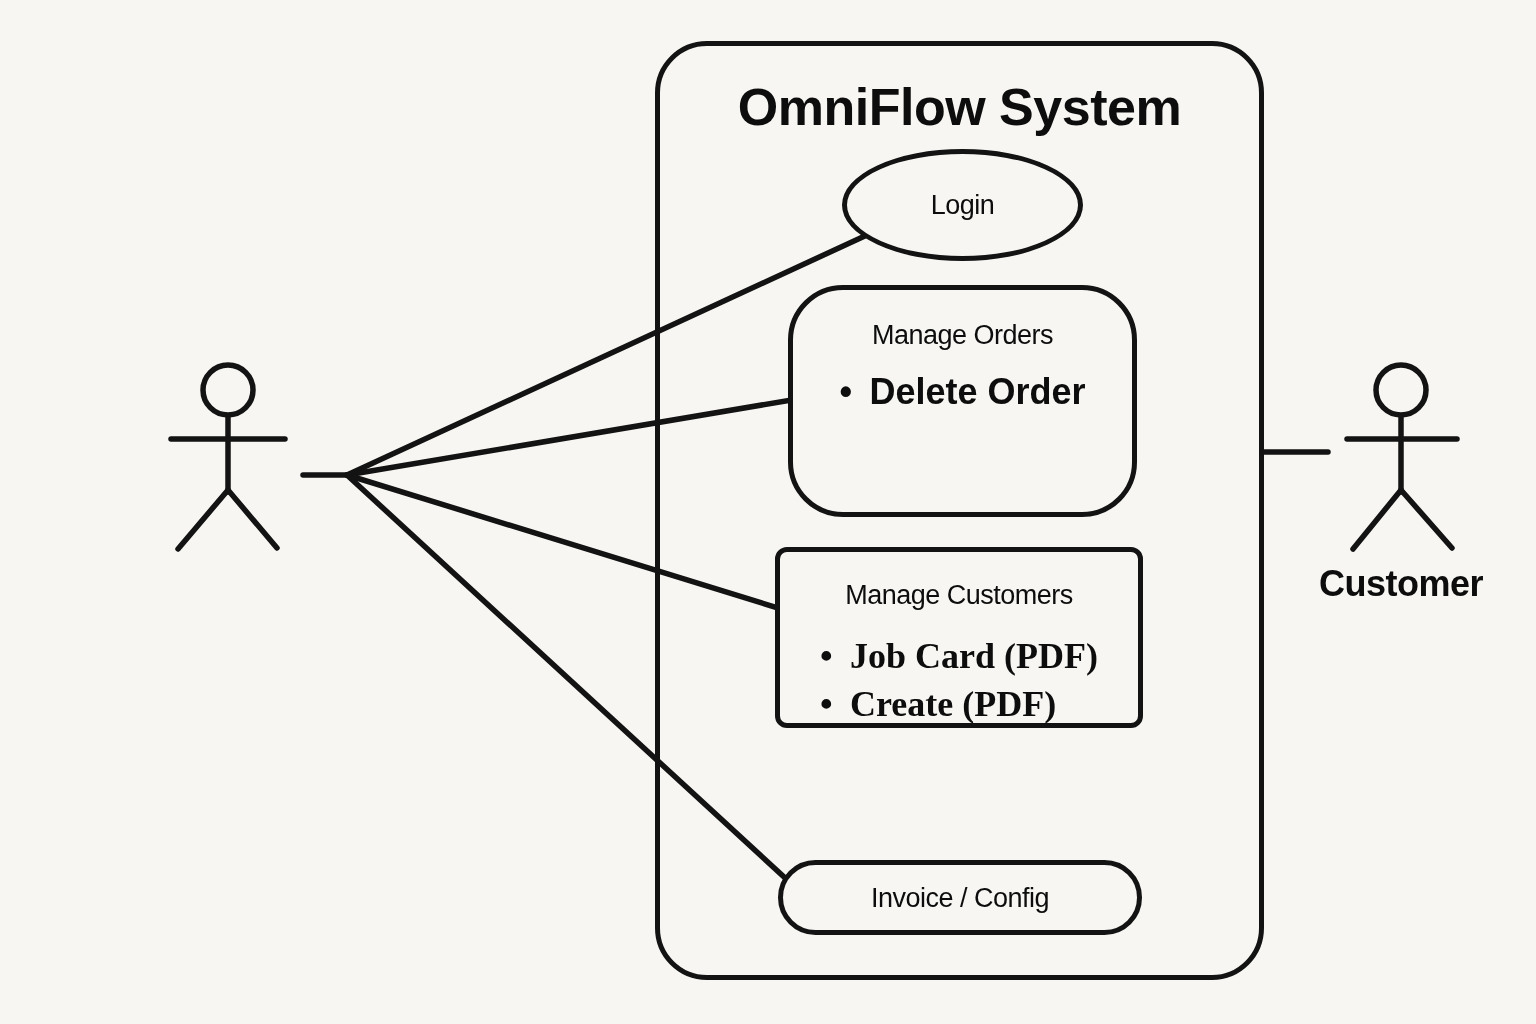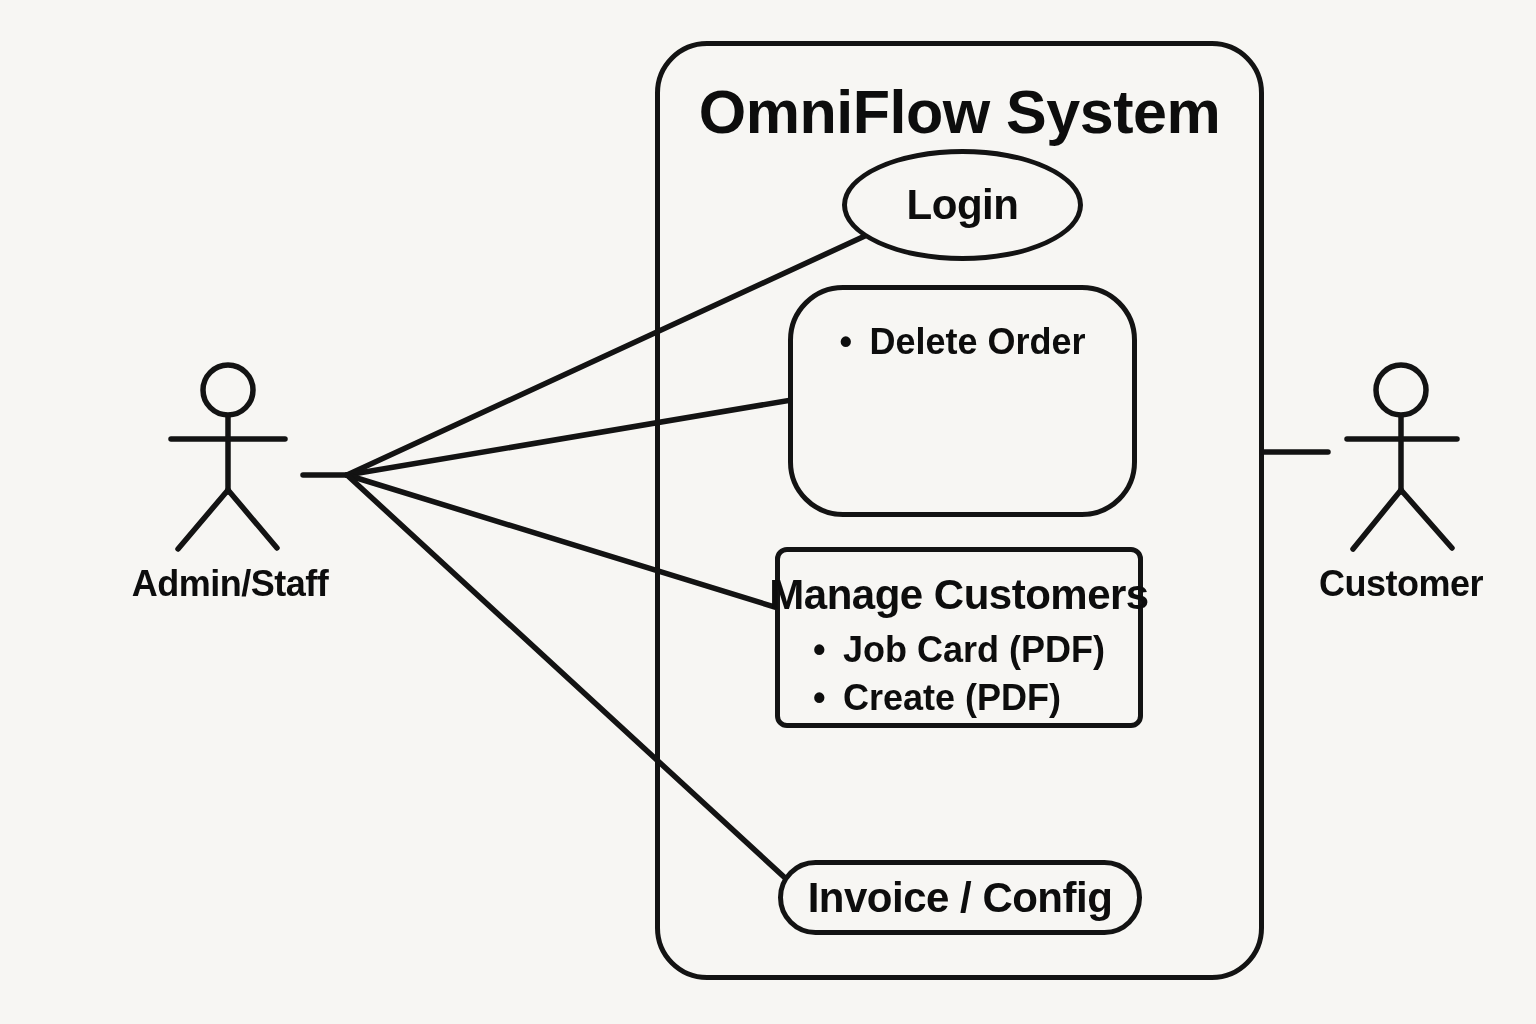--- a/index.html
+++ b/index.html
@@ -34,7 +34,7 @@
   .system-title{
     position:absolute;left:0;top:30px;width:100%;
     margin:0;text-align:center;
-    font-size:61px;font-weight:700;line-height:1.2;
+    font-size:52px;font-weight:700;line-height:1.2;
     letter-spacing:-0.5px;
   }
   .node{

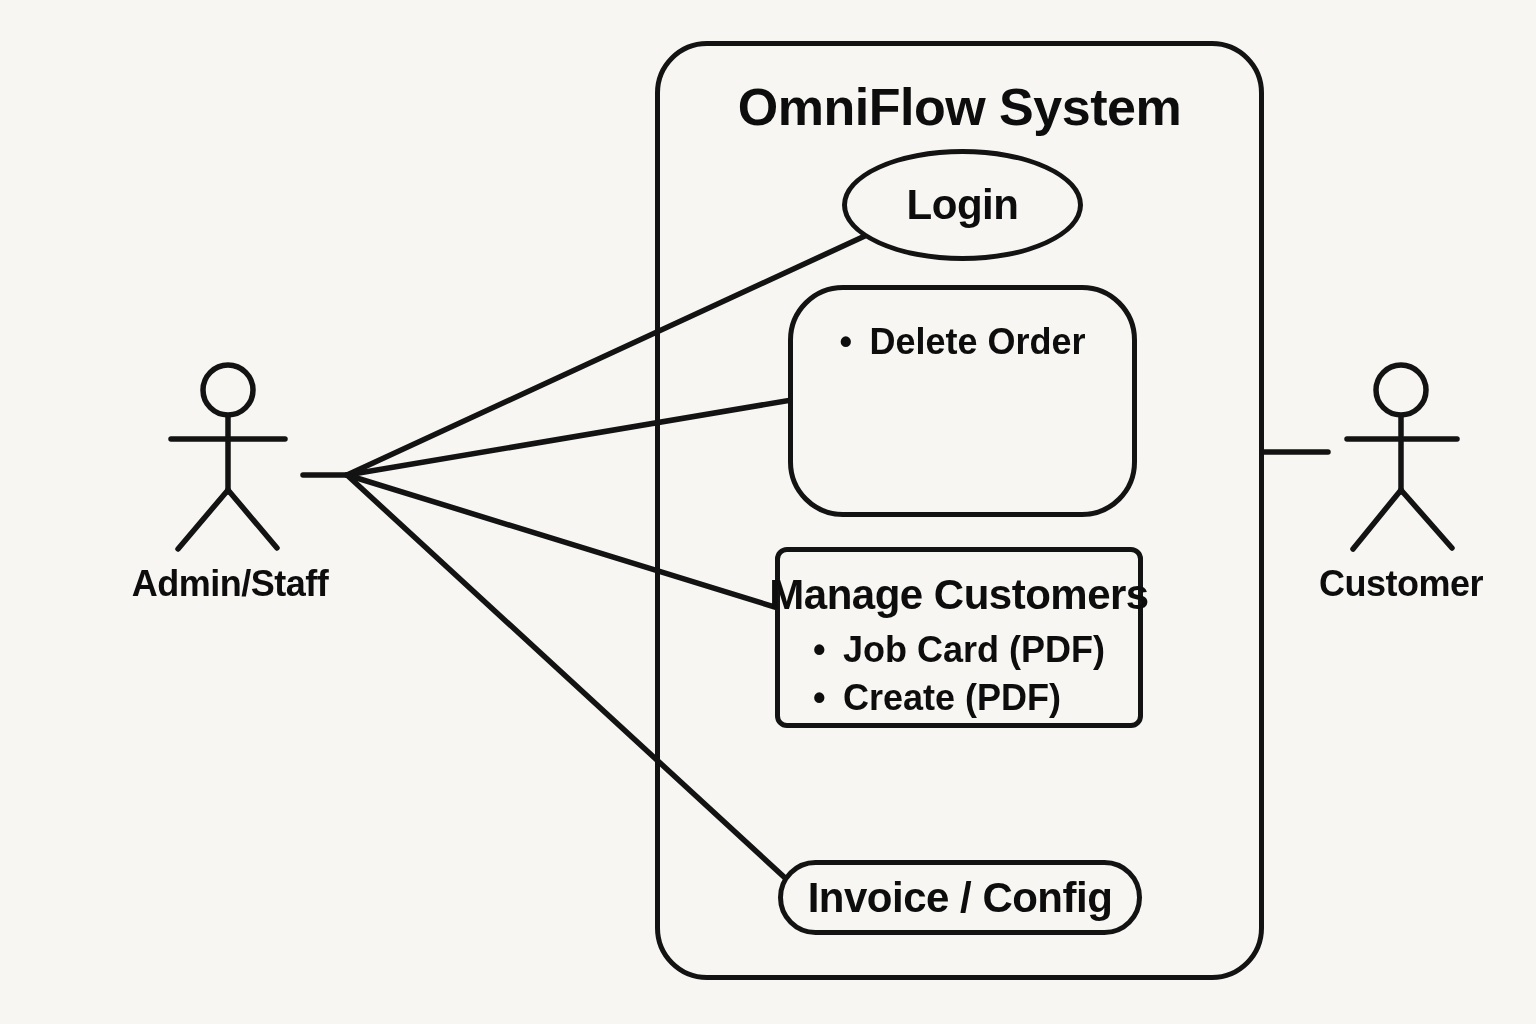--- a/index.html
+++ b/index.html
@@ -45,7 +45,7 @@
     display:flex;flex-direction:column;align-items:center;
   }
   .node .node-title{
-    font-size:42px;font-weight:700;line-height:50px;
+    font-size:27px;font-weight:400;line-height:50px;
     letter-spacing:-0.5px;white-space:nowrap;
   }
   .ellipse{

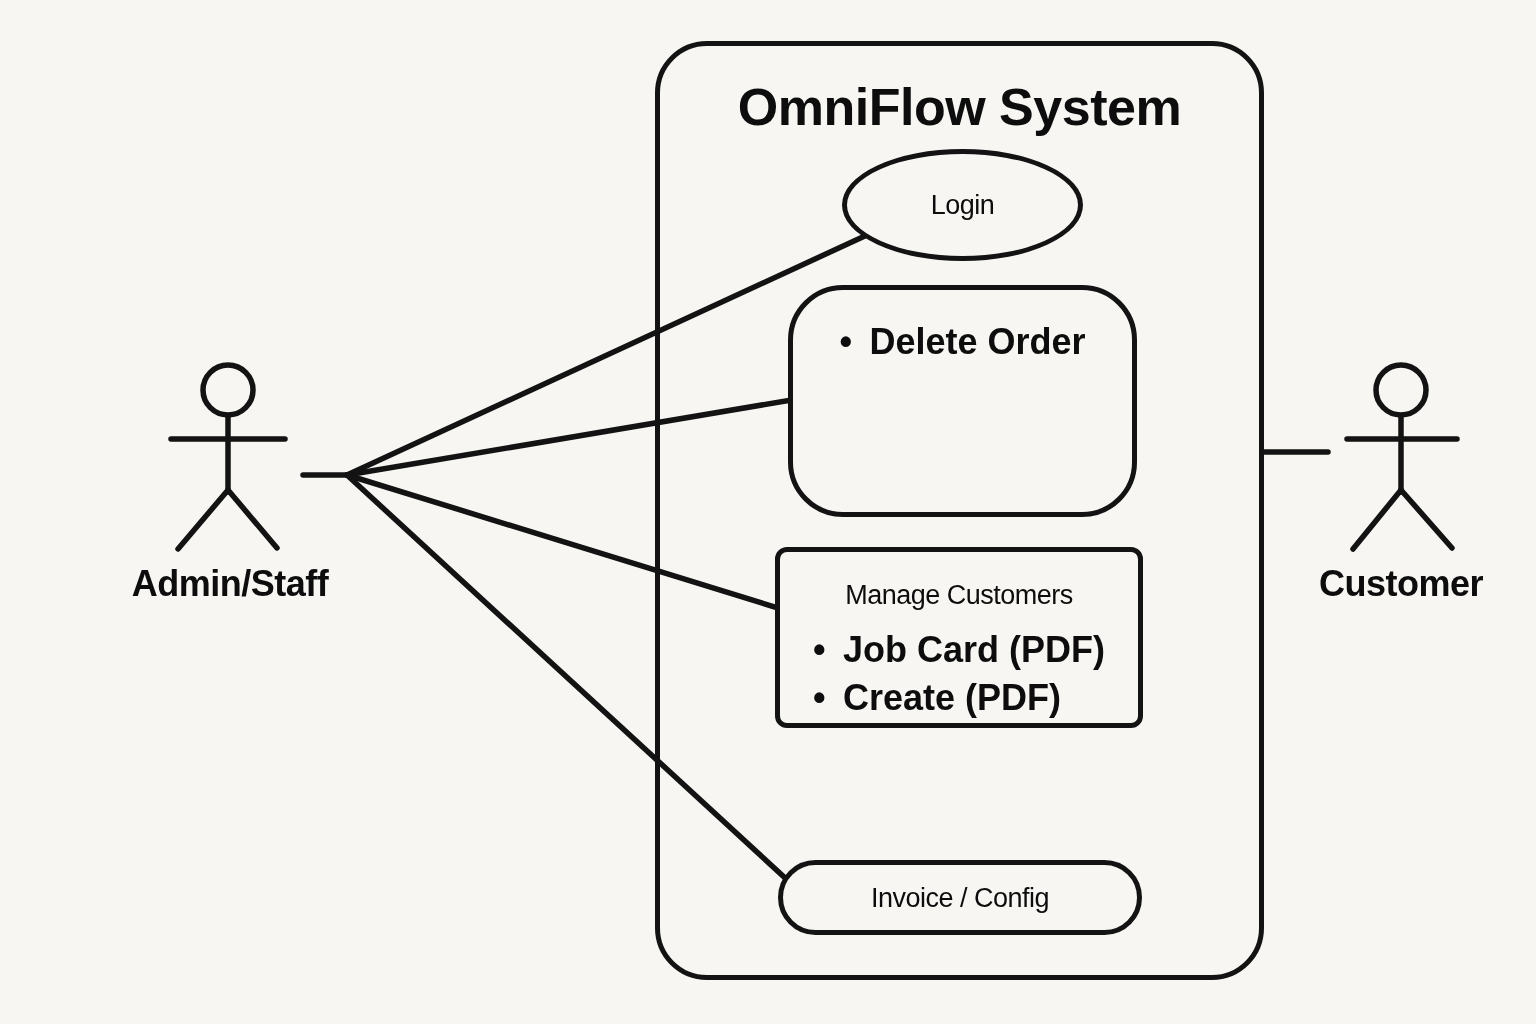--- a/index.html
+++ b/index.html
@@ -124,6 +124,7 @@
   </div>
 
   <div class="node box-orders">
+    <span class="node-title">Manage Orders</span>
     <ul class="bullet-list">
         <li>Delete Order</li>
       </ul>

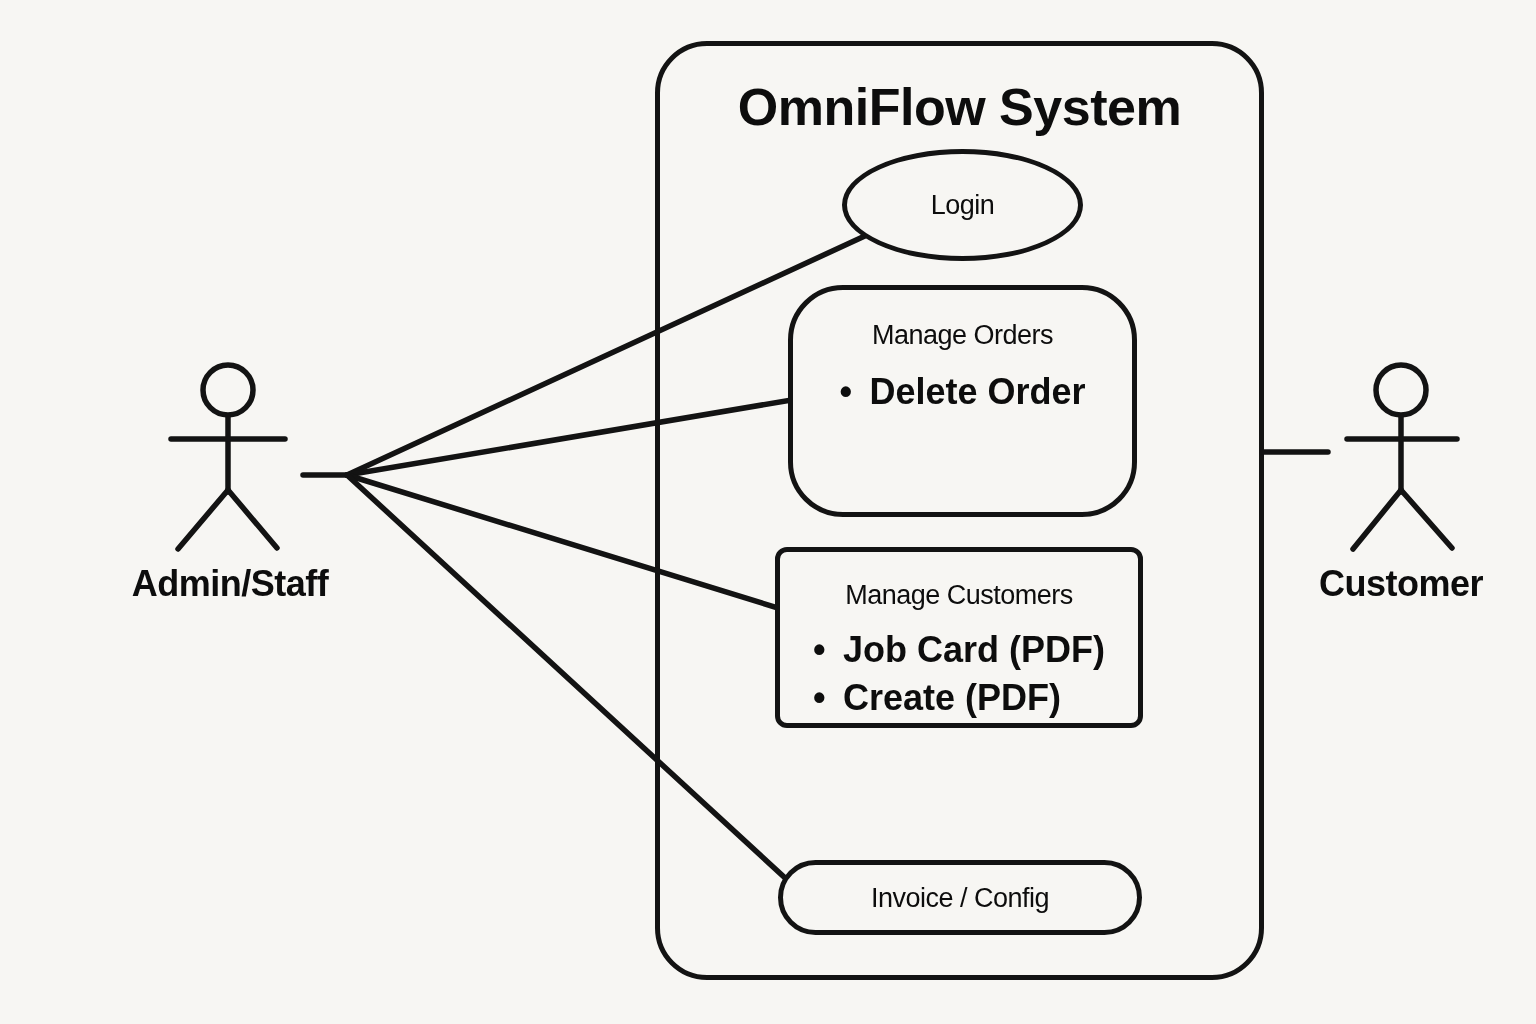--- a/index.html
+++ b/index.html
@@ -152,7 +152,6 @@
       <line x1="78" y1="138" x2="127" y2="196"></line>
     </svg>
   </div>
-  <div class="actor-label label-admin">Admin/Staff</div>
 
   <div class="actor" style="left:1323px;top:352px;">
     <svg class="actor-figure" width="170" height="210" viewBox="0 0 170 210" aria-hidden="true">

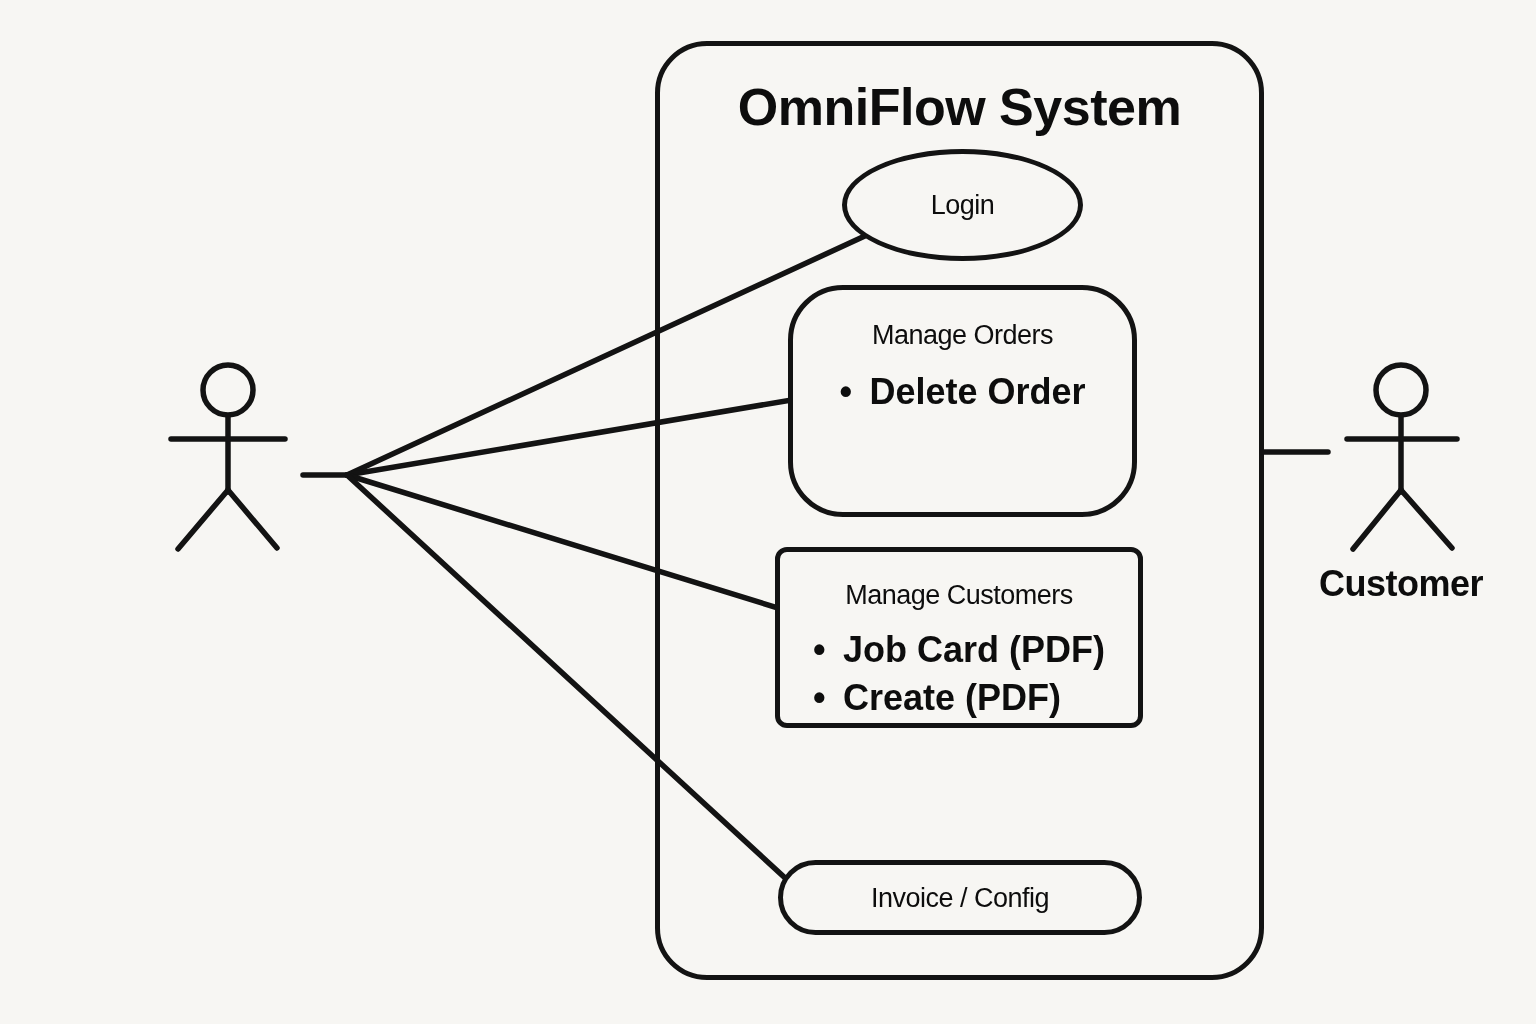--- a/index.html
+++ b/index.html
@@ -77,7 +77,7 @@
     list-style:none;margin:8px 0 0 0;padding:0;
     display:inline-block;text-align:left;
   }
-  .box-customers .bullet-list{margin-top:6px;}
+  .box-customers .bullet-list{margin-top:12px;font-family:Liberation Serif, serif;}
   .bullet-list li{
     font-size:36px;font-weight:600;line-height:48px;
     white-space:nowrap;

